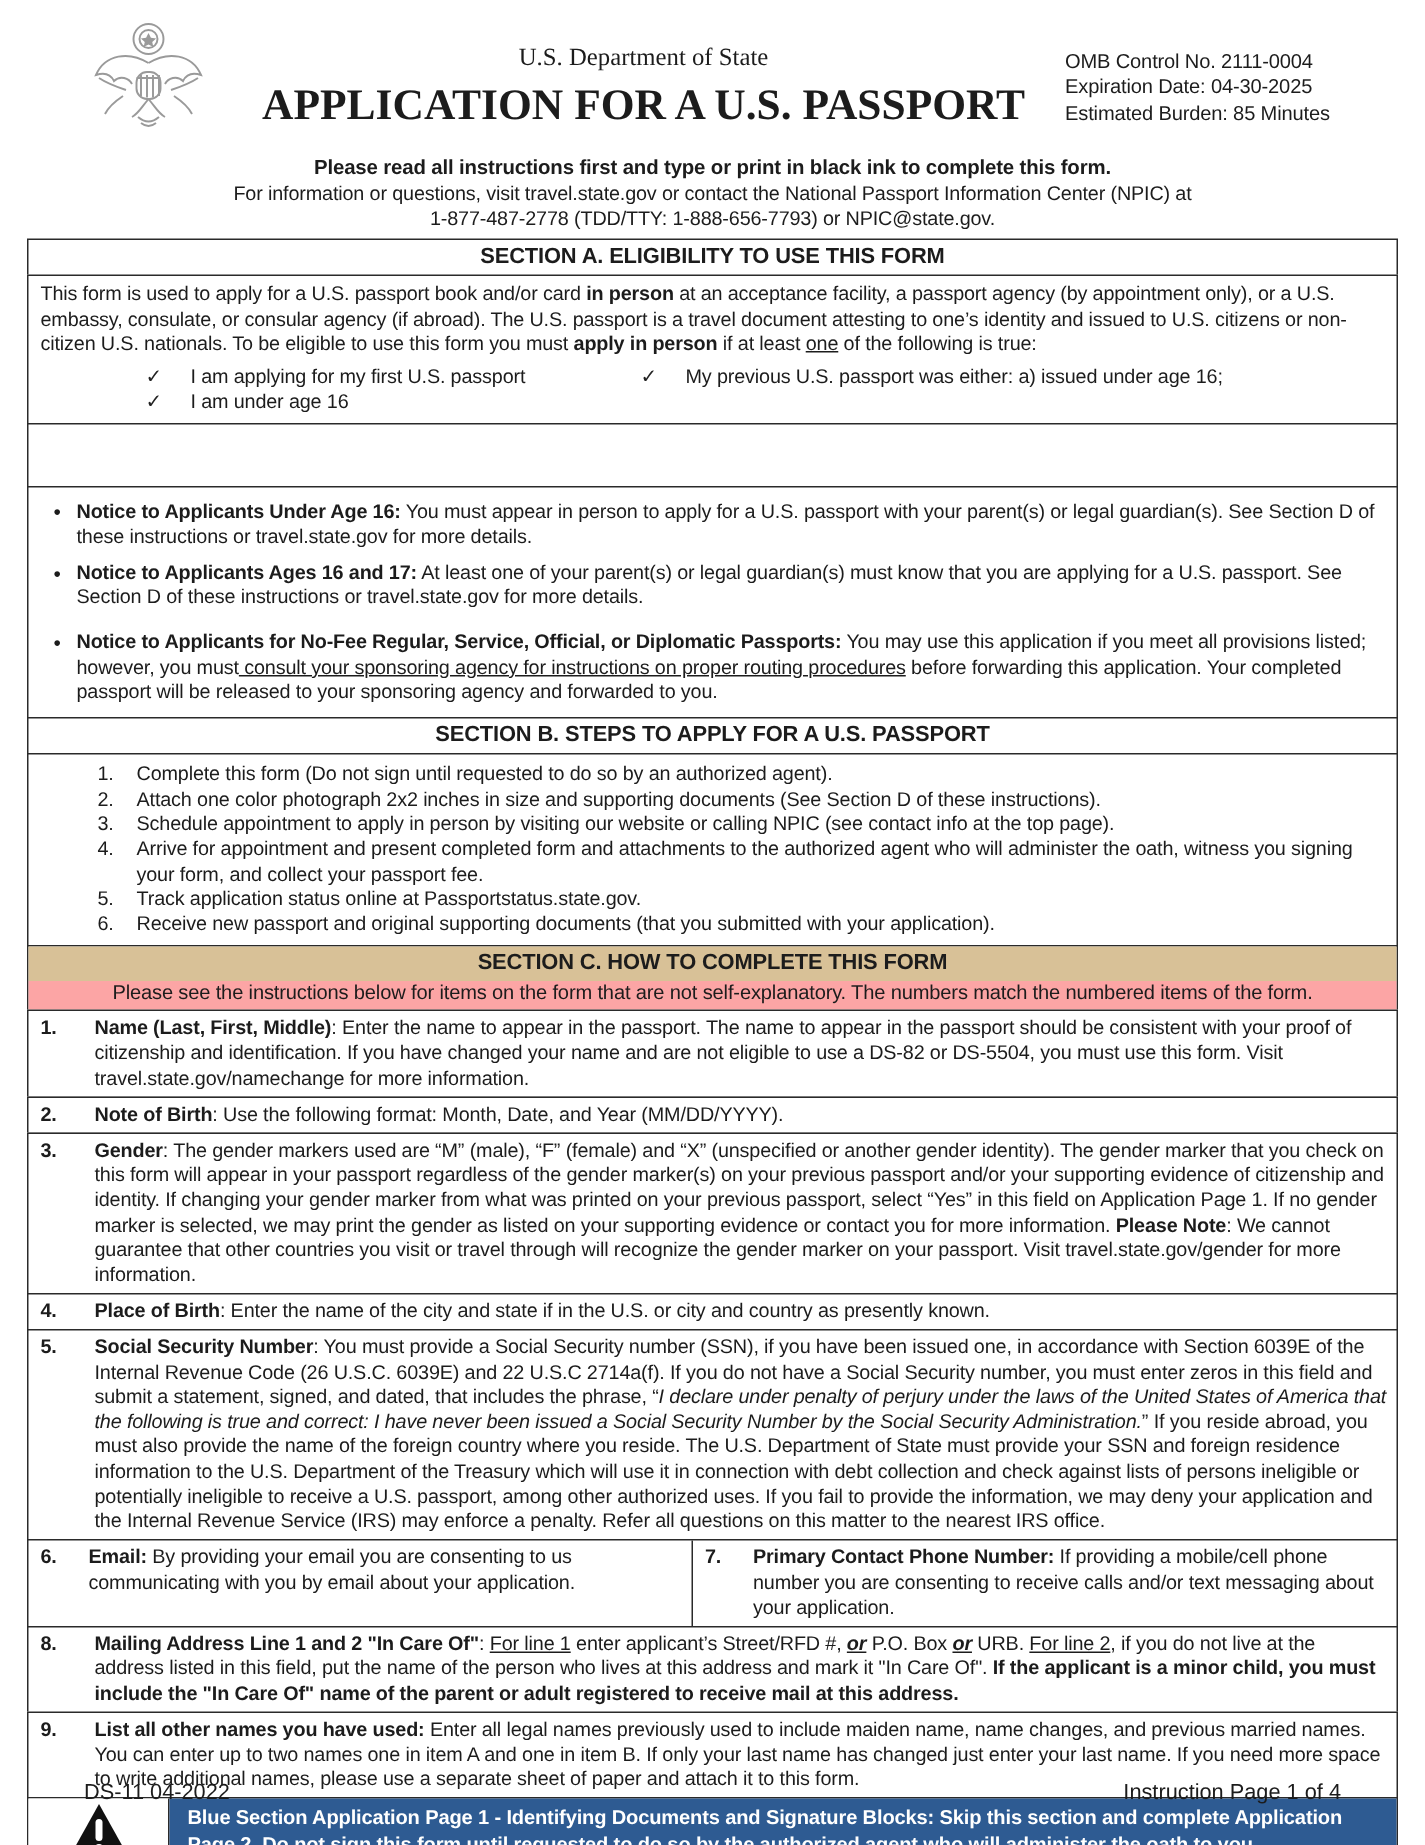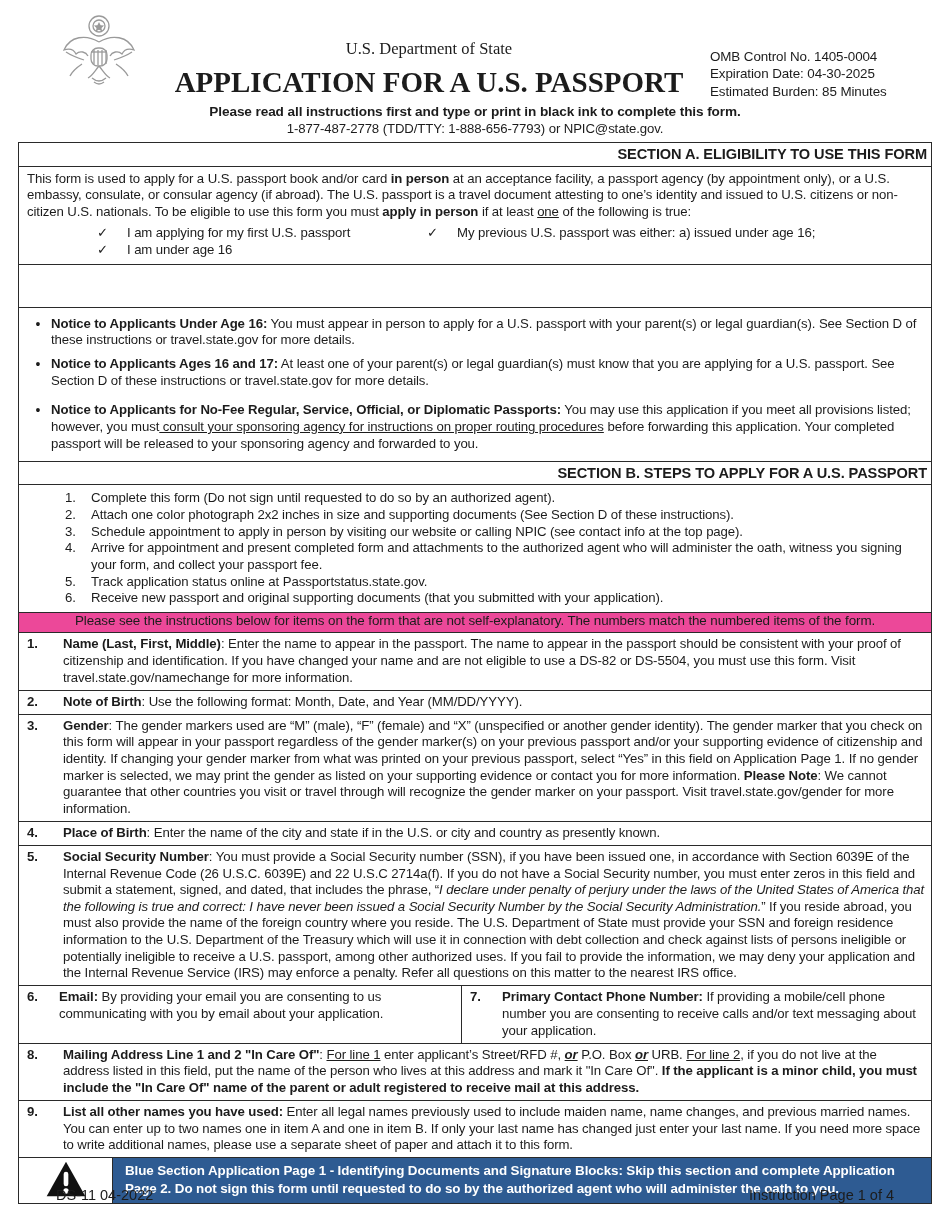--- a/index.html
+++ b/index.html
@@ -12,7 +12,7 @@
   .page { padding: 10px 18px 0 18px; }
 
   
-  .hdr { display: flex; align-items: flex-end; margin-bottom: 2px; }
+  .hdr { display: flex; align-items: center; margin-bottom: 2px; }
   .seal-zone { width: 130px; padding-left: 40px; padding-top: 2px; }
   .title-zone { flex: 1; text-align: center; padding-top: 6px; }
   .agency { font-family: "Liberation Serif", "DejaVu Serif", serif; font-size: 16.5px; letter-spacing: 0; }

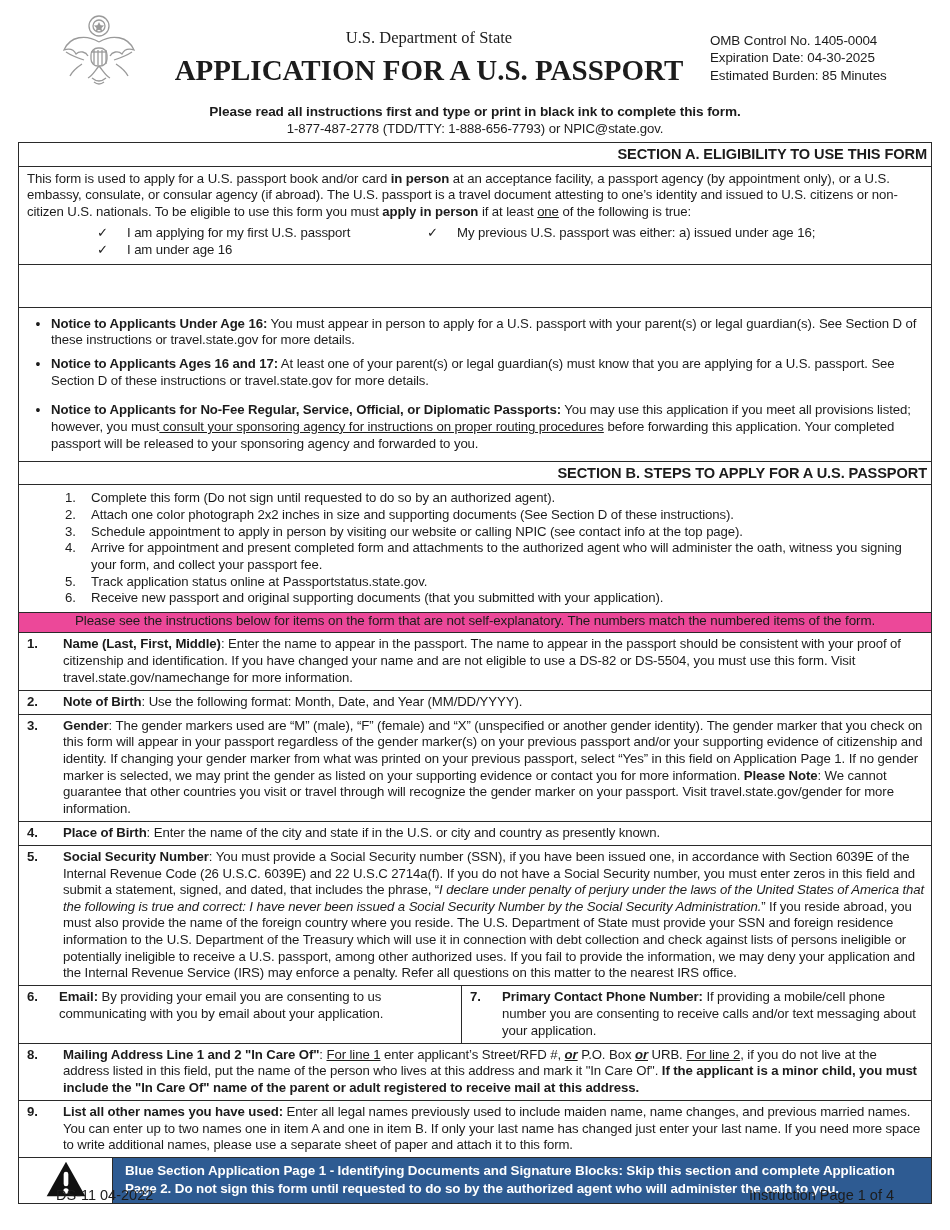--- a/index.html
+++ b/index.html
@@ -106,7 +106,7 @@
       <div class="form-title">APPLICATION FOR A U.S. PASSPORT</div>
     </div>
     <div class="omb-zone">
-      <div>OMB Control No. 1405-0004</div>
+      <div>OMB Control No. 2111-0004</div>
       <div>Expiration Date: 04-30-2025</div>
       <div>Estimated Burden: 85 Minutes</div>
     </div>

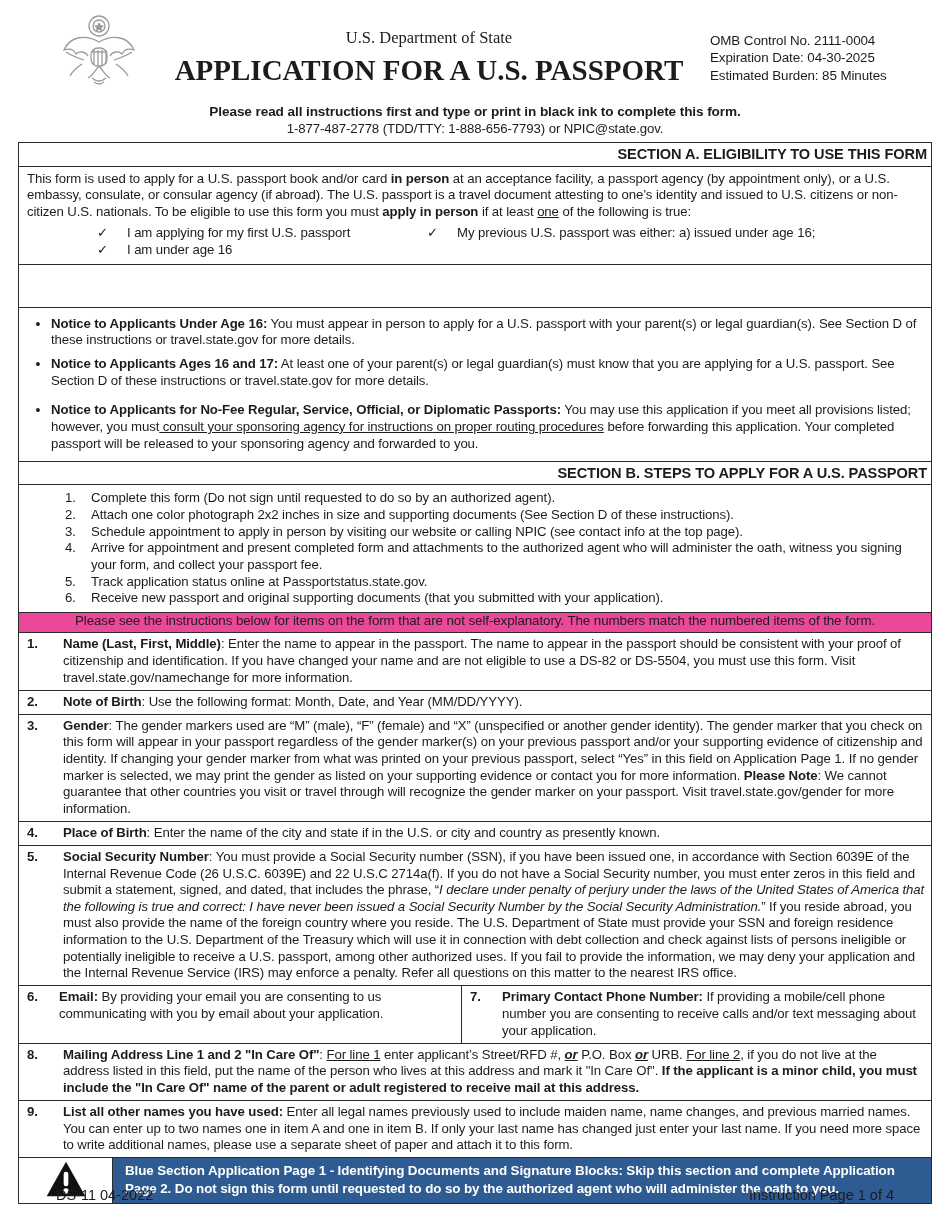--- a/index.html
+++ b/index.html
@@ -114,6 +114,7 @@
 
   <div class="intro">
     <div class="b1">Please read all instructions first and type or print in black ink to complete this form.</div>
+    <div>For information or questions, visit travel.state.gov or contact the National Passport Information Center (NPIC) at</div>
     <div>1-877-487-2778  (TDD/TTY: 1-888-656-7793) or NPIC@state.gov.</div>
   </div>
 

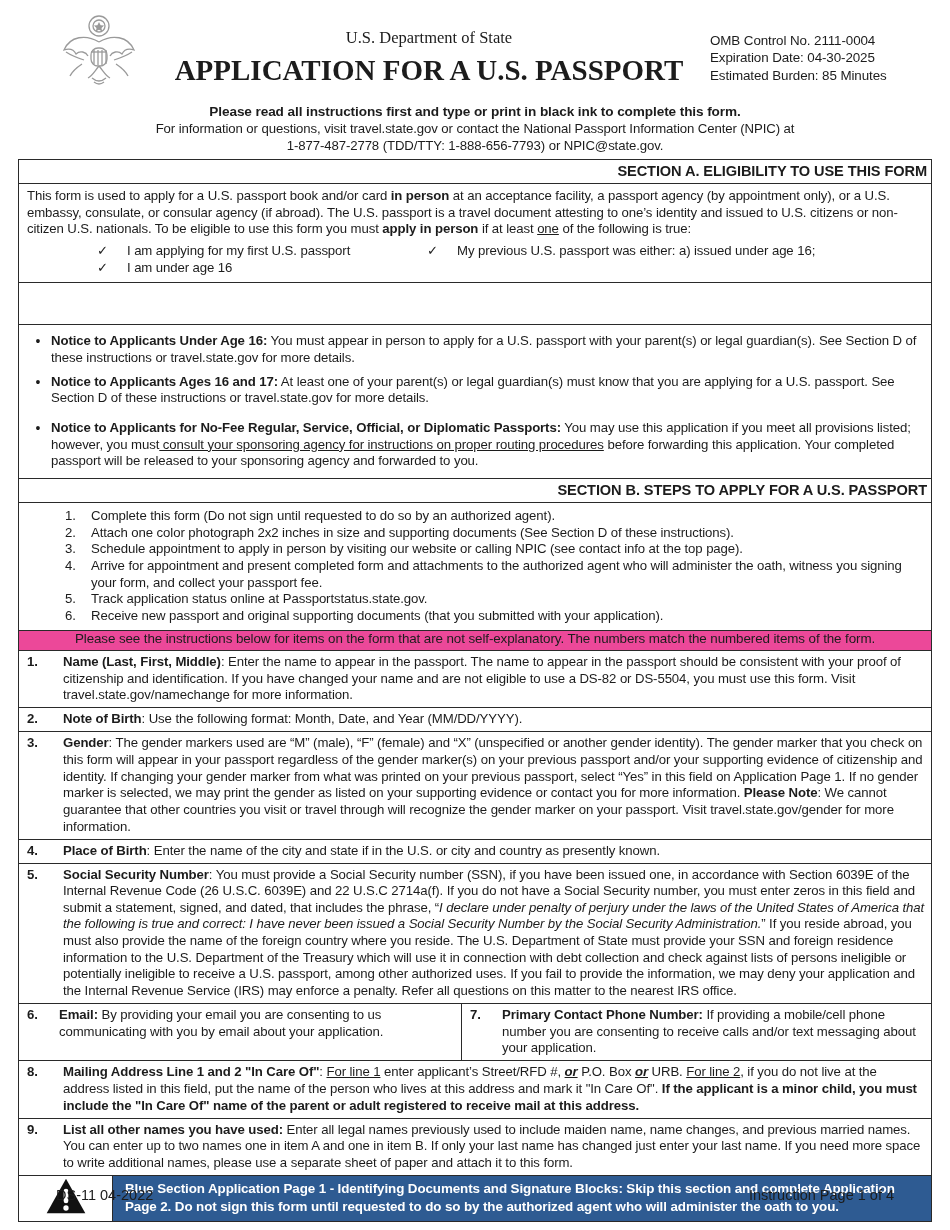--- a/index.html
+++ b/index.html
@@ -26,7 +26,7 @@
   .stack > .row { border: 1.6px solid #2a2a2a; margin-top: -1.6px; background: #fff; }
   .stack { margin-top: 6px; }
   .sec-head {
-    background: #d8c197; text-align: right; font-weight: 700; font-size: 14.6px;
+    background: #d8c197; text-align: center; font-weight: 700; font-size: 14.6px;
     padding: 2px 4px 3px 4px; letter-spacing: -0.1px;
   }
   .sec-sub { background: #ec4899; text-align: center; font-size: 13.4px; padding: 0 6px 3px 6px; font-weight: 400; }

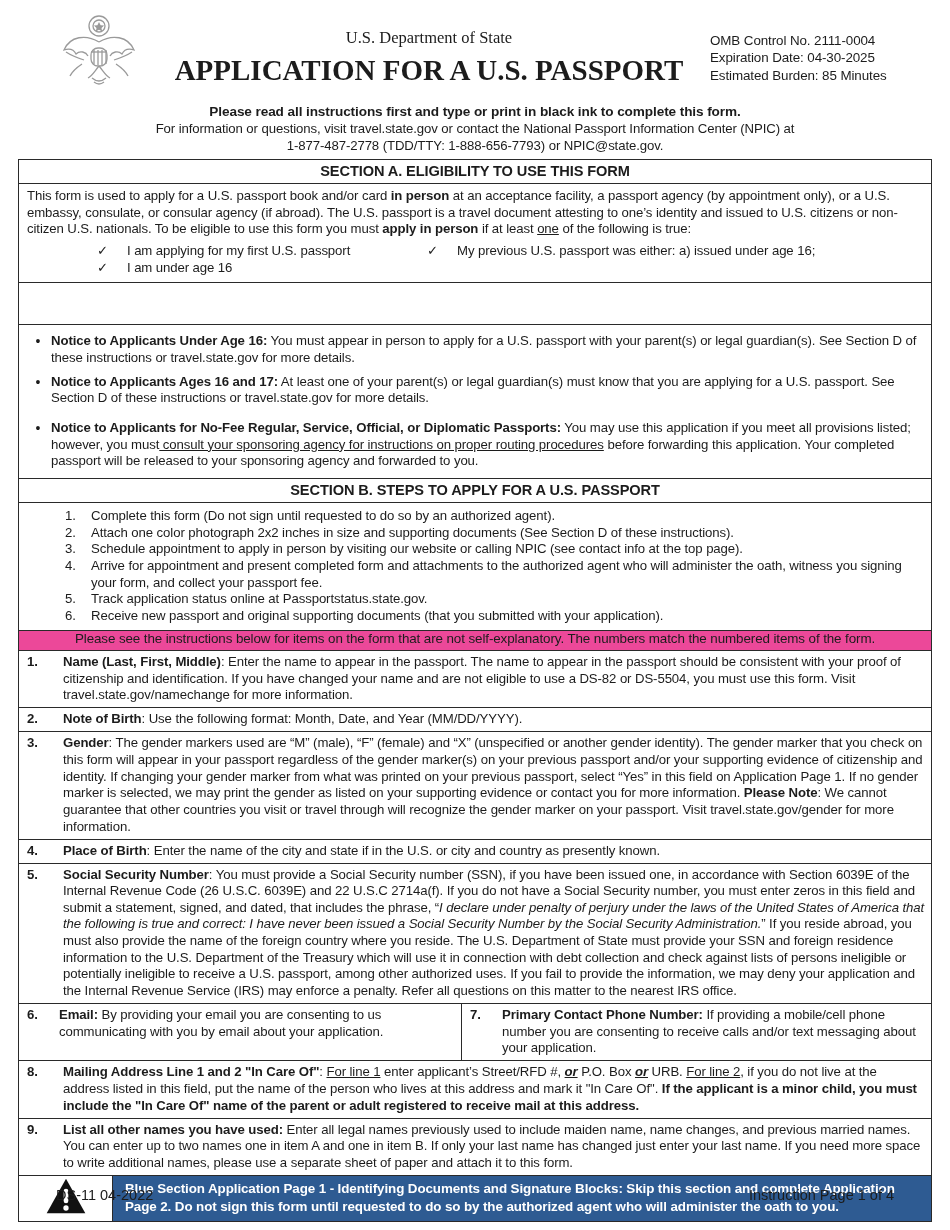--- a/index.html
+++ b/index.html
@@ -189,6 +189,7 @@
     </div>
 
     <div class="row">
+      <div class="sec-head" style="border:none;">SECTION C. HOW TO COMPLETE THIS FORM</div>
       <div class="sec-sub">Please see the instructions below for items on the form that are not self-explanatory. The numbers match the numbered items of the form.</div>
     </div>
 

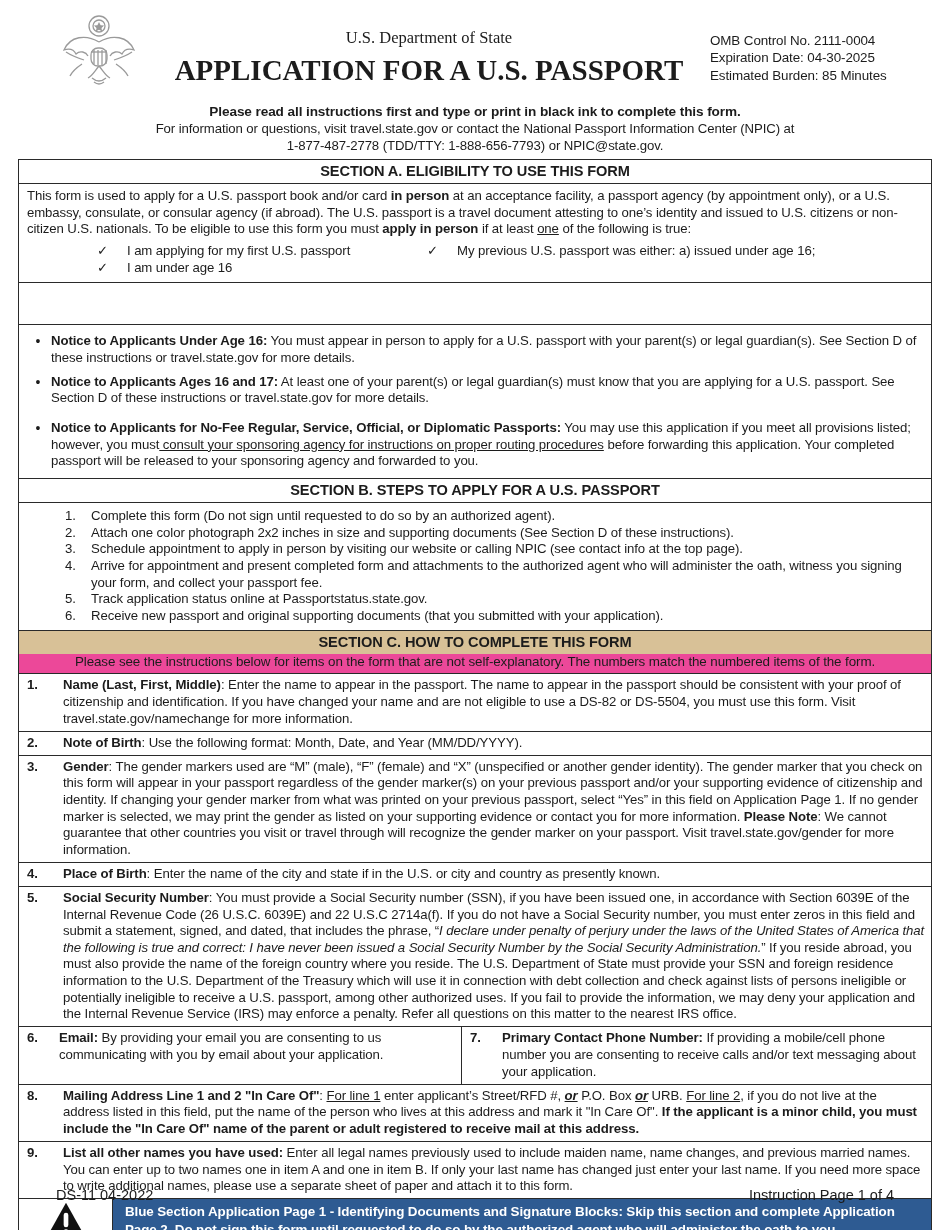--- a/index.html
+++ b/index.html
@@ -29,7 +29,7 @@
     background: #d8c197; text-align: center; font-weight: 700; font-size: 14.6px;
     padding: 2px 4px 3px 4px; letter-spacing: -0.1px;
   }
-  .sec-sub { background: #ec4899; text-align: center; font-size: 13.4px; padding: 0 6px 3px 6px; font-weight: 400; }
+  .sec-sub { background: #fca5a5; text-align: center; font-size: 13.4px; padding: 0 6px 3px 6px; font-weight: 400; }
 
   .sa-body { padding: 4px 8px 6px 8px; }
   .checks { display: flex; margin-top: 5px; padding-left: 70px; }

